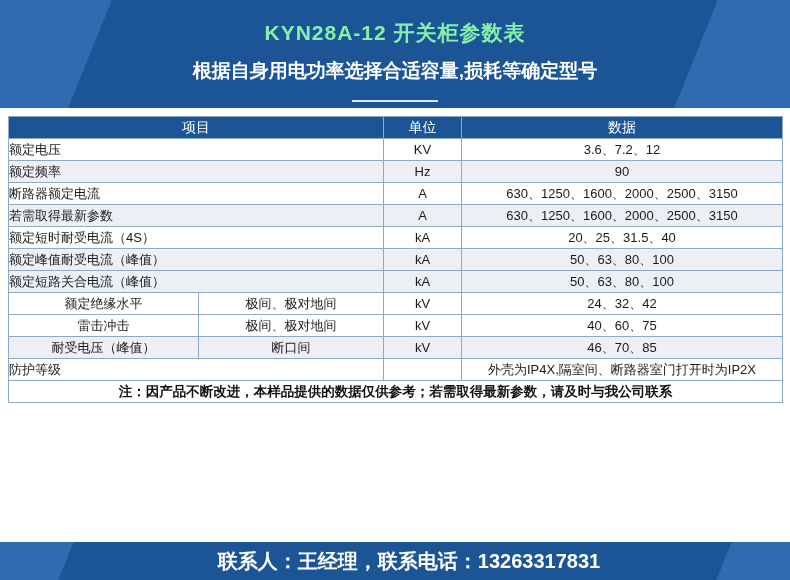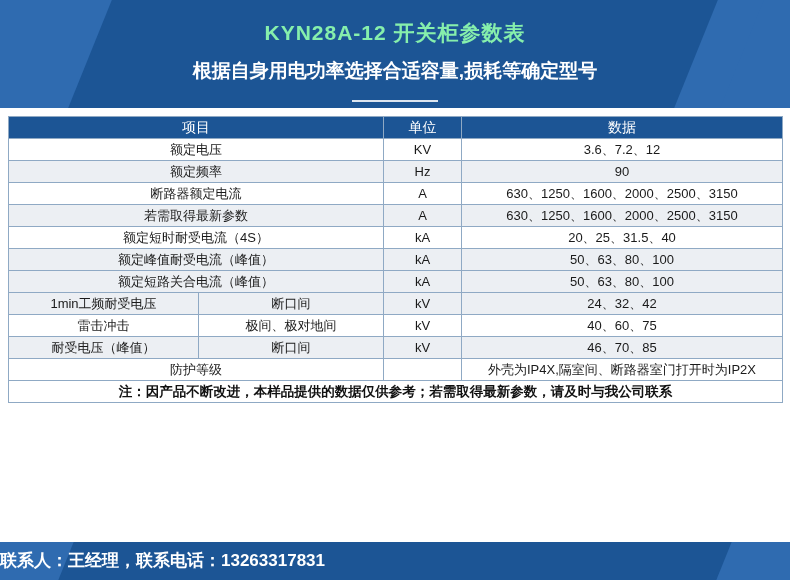--- a/index.html
+++ b/index.html
@@ -113,7 +113,7 @@
   }
   tbody tr.odd td { background: #ffffff; }
   tbody tr.even td { background: #eceff3; }
-  tbody td.leftlabel { text-align: center; }
+  tbody td.leftlabel { text-align: left; }
   .note-row td {
     background: #ffffff;
     height: 36px;

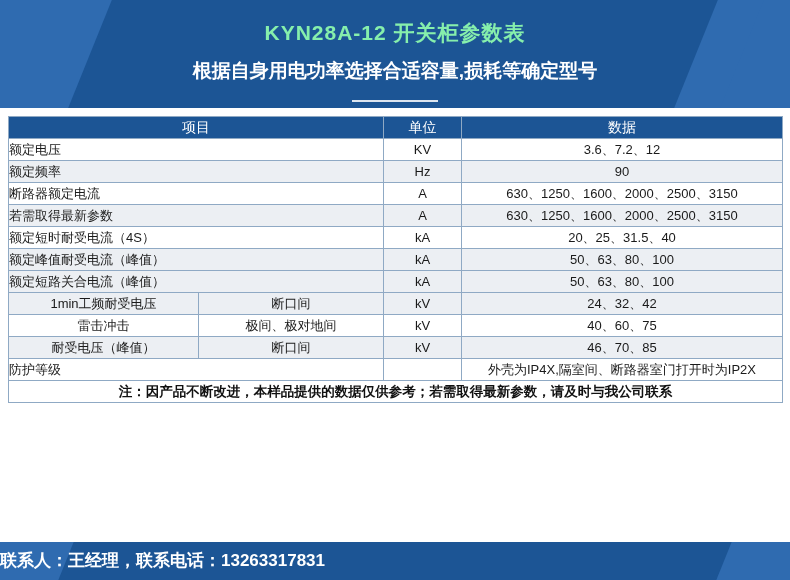--- a/index.html
+++ b/index.html
@@ -223,6 +223,12 @@
           <td>kA</td>
           <td>50、63、80、100</td>
         </tr>
+        <tr class="odd">
+          <td>额定绝缘水平</td>
+          <td>极间、极对地间</td>
+          <td>kV</td>
+          <td>24、32、42</td>
+        </tr>
         <tr class="even">
           <td>1min工频耐受电压</td>
           <td>断口间</td>

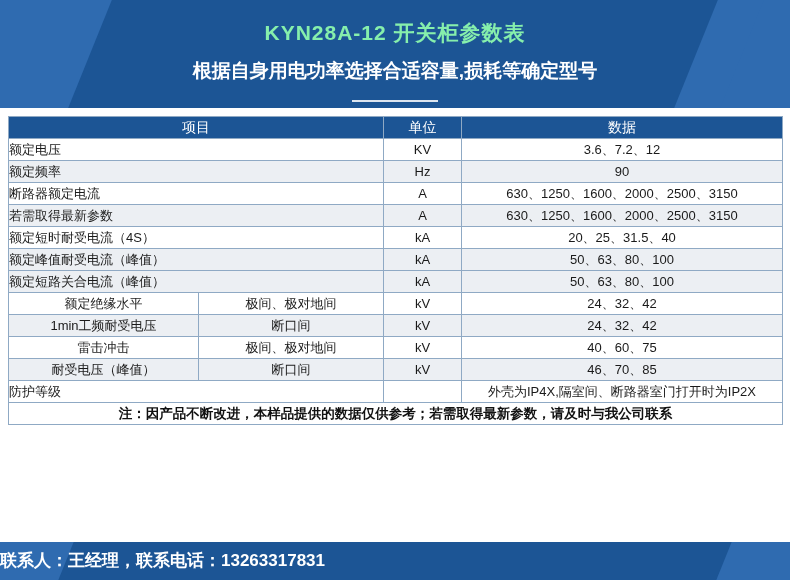--- a/index.html
+++ b/index.html
@@ -229,12 +229,6 @@
           <td>kV</td>
           <td>24、32、42</td>
         </tr>
-        <tr class="even">
-          <td>1min工频耐受电压</td>
-          <td>断口间</td>
-          <td>kV</td>
-          <td>24、32、42</td>
-        </tr>
         <tr class="odd">
           <td>雷击冲击</td>
           <td>极间、极对地间</td>

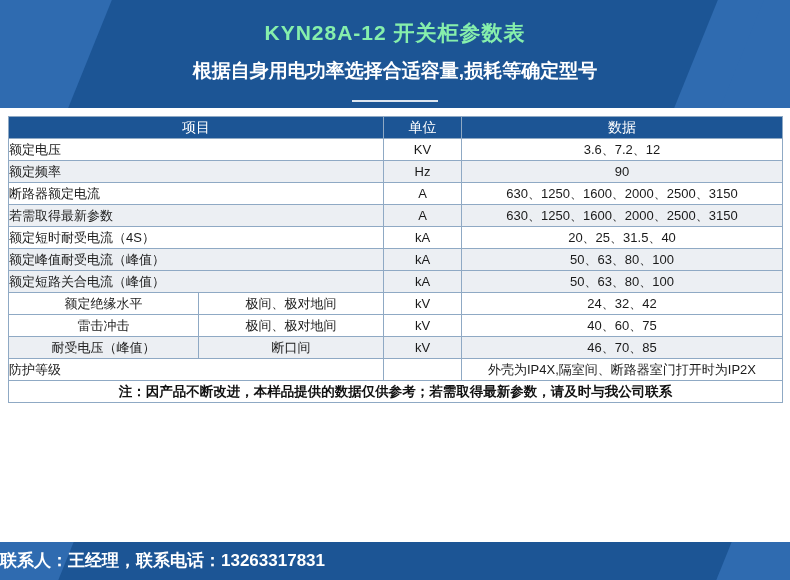--- a/index.html
+++ b/index.html
@@ -150,10 +150,11 @@
     position: relative;
     z-index: 3;
     color: #ffffff;
-    font-size: 17px;
-    font-weight: bold;
-    text-align: left;
+    font-size: 20px;
+    font-weight: bold;
+    text-align: center;
     line-height: 38px;
+    margin-left: 28px;
   }
 </style>
 </head>

